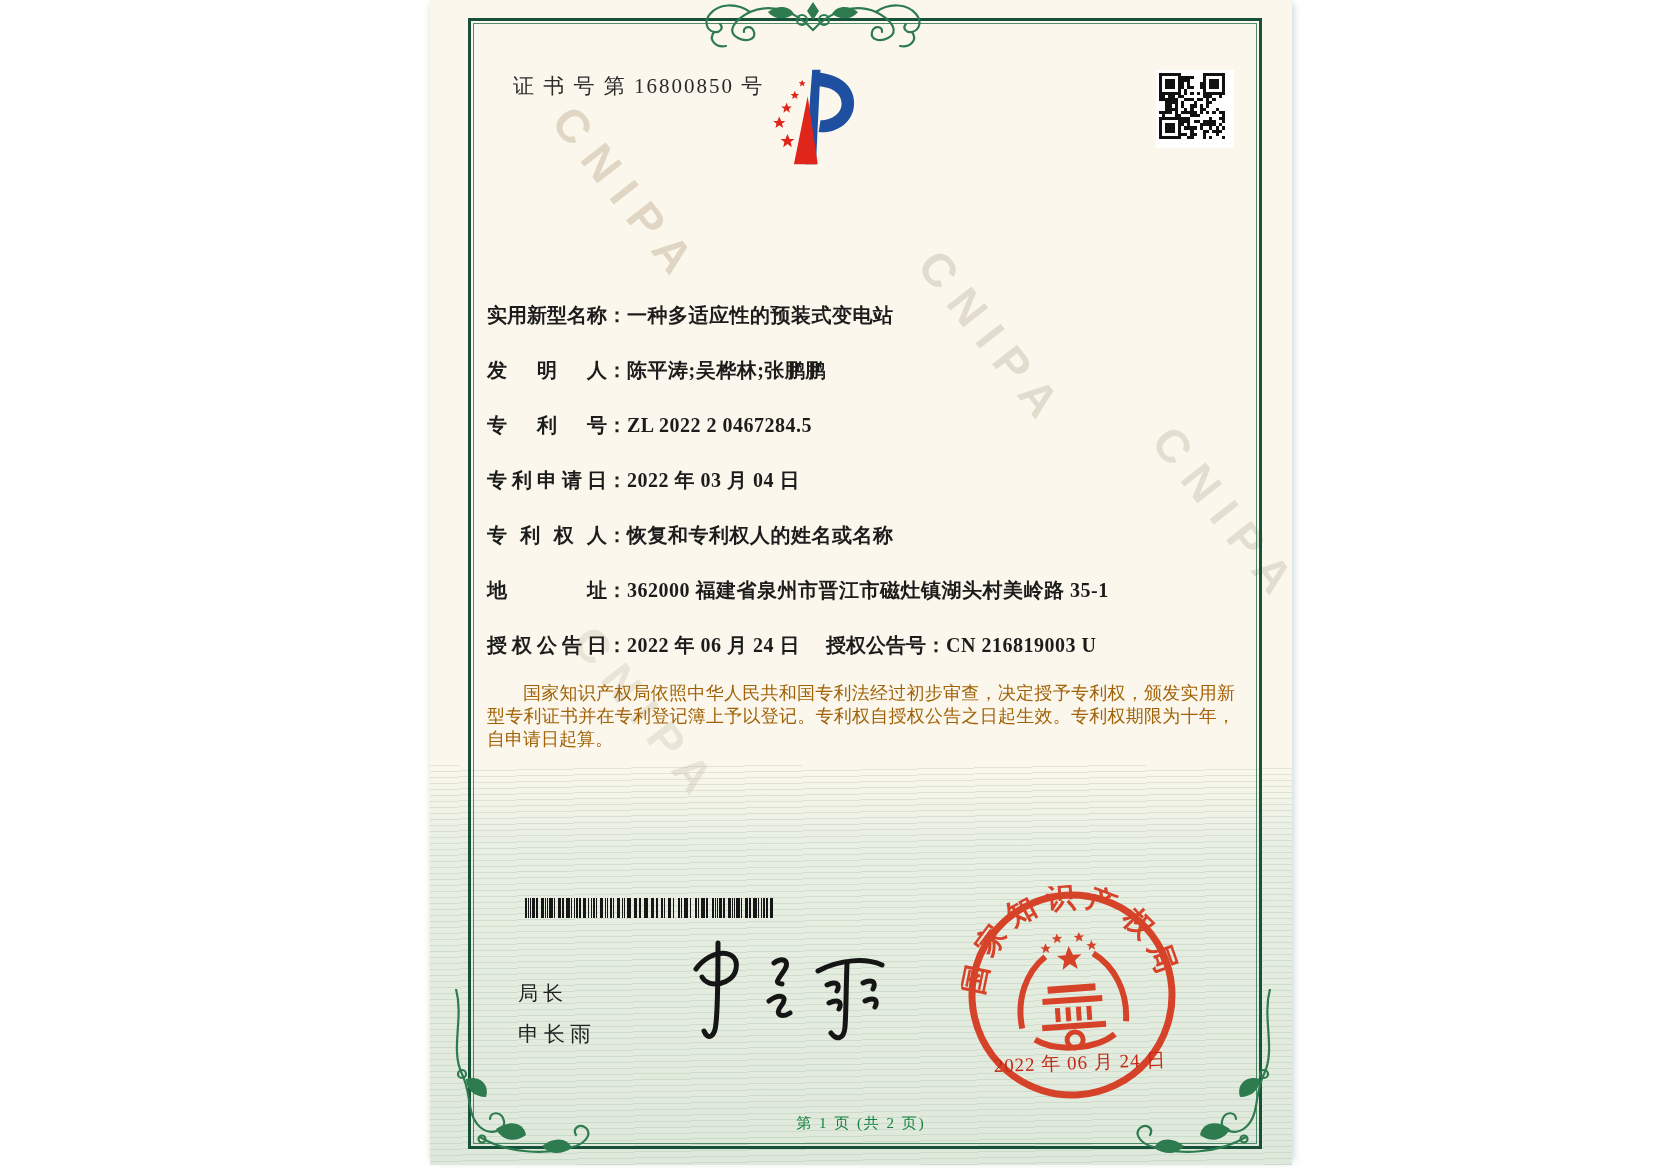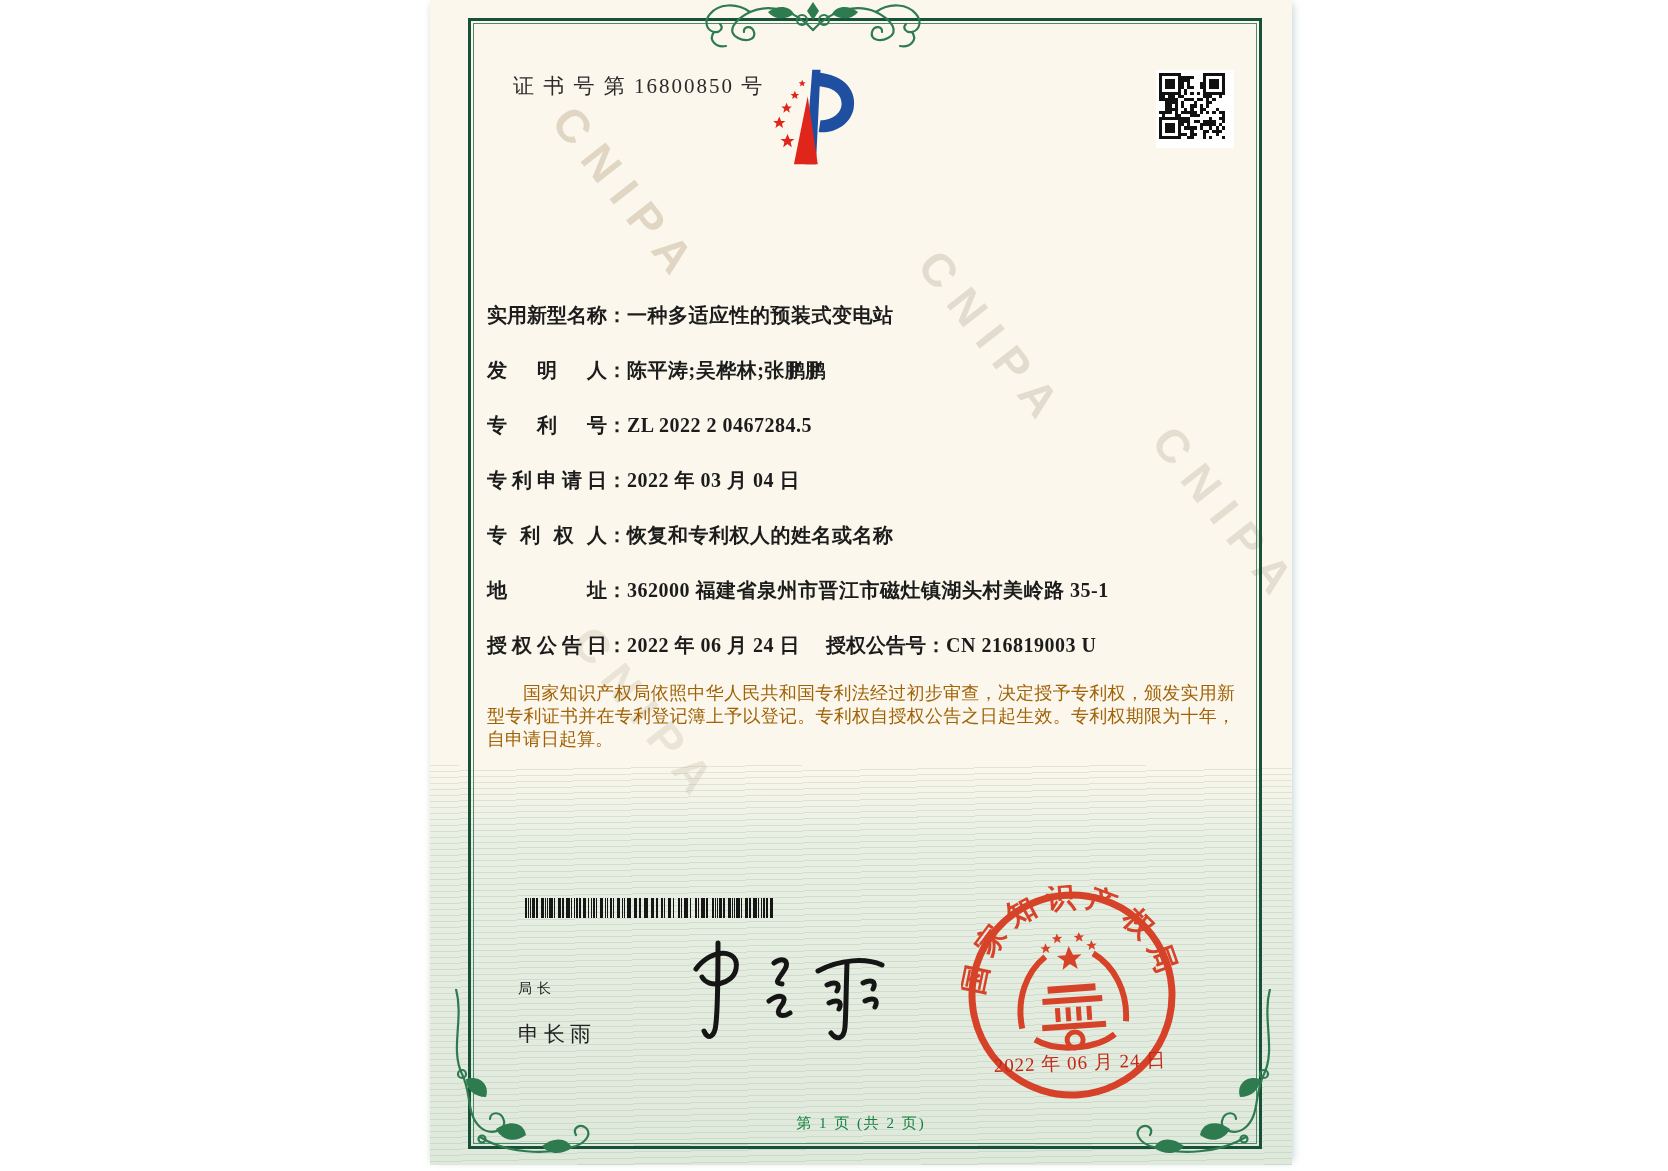--- a/index.html
+++ b/index.html
@@ -48,7 +48,7 @@
       repeating-linear-gradient(90deg,#161616 0 2px,transparent 2px 3px,#161616 3px 4px,transparent 4px 7px,#161616 7px 10px,transparent 10px 12px,#161616 12px 13px,transparent 13px 17px),
       repeating-linear-gradient(90deg,#161616 0 1px,transparent 1px 5px,#161616 5px 6px,transparent 6px 11px);}
   .director-label{position:absolute;left:88px;top:980px;z-index:4;
-      font-family:Liberation Sans, sans-serif;font-size:14px;letter-spacing:5px;color:#222;}
+      font-family:Liberation Sans, sans-serif;font-size:20px;letter-spacing:5px;color:#222;}
   .director-name{position:absolute;left:88px;top:1020px;z-index:4;
       font-family:"Liberation Sans","DejaVu Sans",sans-serif;font-size:21px;letter-spacing:5px;color:#222;}
   .signature{position:absolute;left:240px;top:935px;z-index:5;}

